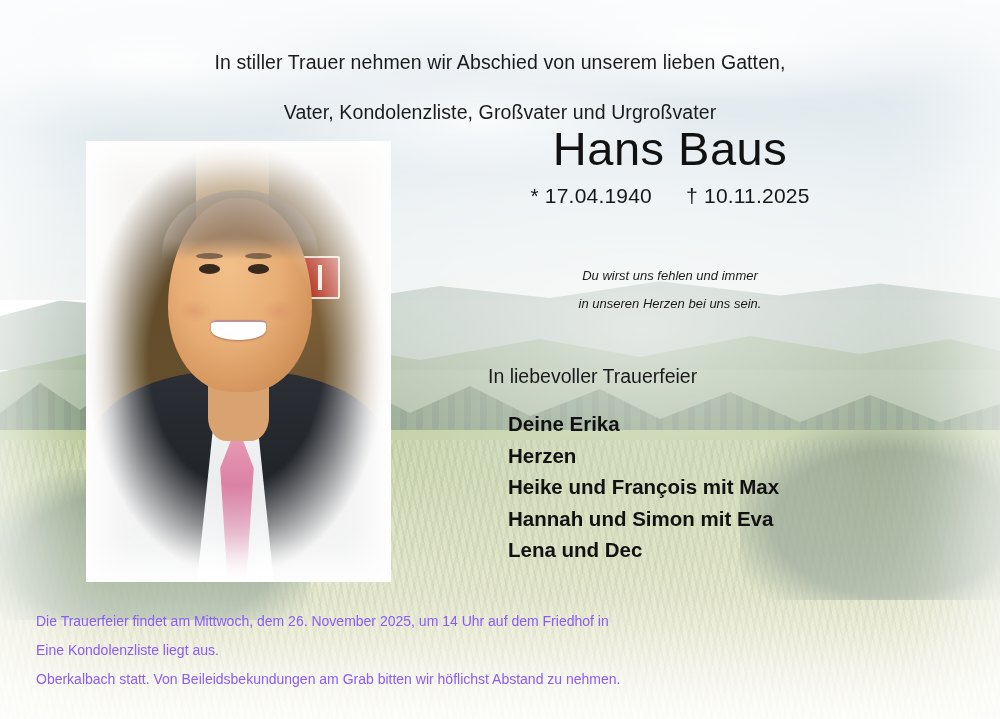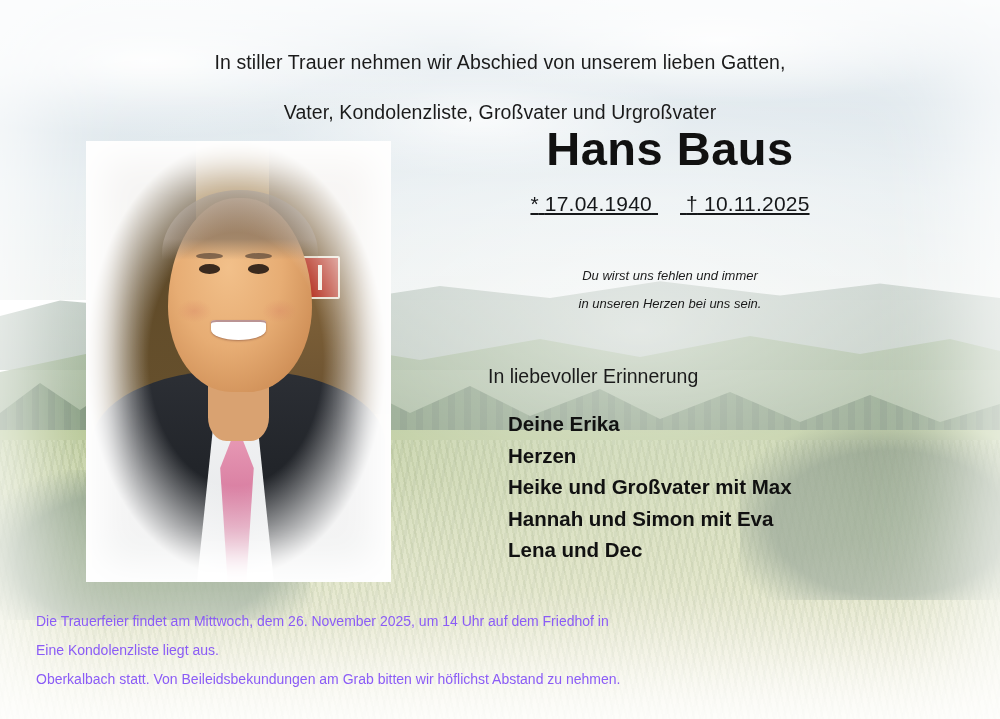--- a/index.html
+++ b/index.html
@@ -259,7 +259,7 @@
   }
   .name {
     font-size: 47px;
-    font-weight: bold;
+    font-weight: normal;
     color: #111111;
     letter-spacing: 0.5px;
     line-height: 54px;

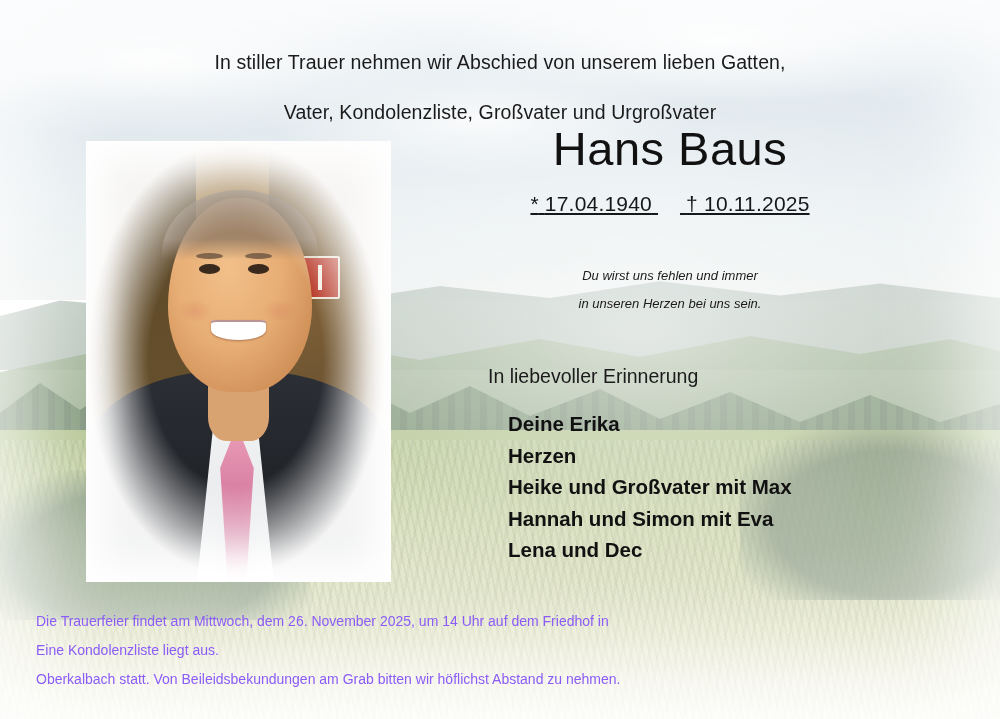--- a/index.html
+++ b/index.html
@@ -265,11 +265,10 @@
     line-height: 54px;
   }
   .dates {
-    margin-top: 16px;
+    margin-top: 8px;
     font-size: 21px;
     color: #16181a;
     letter-spacing: 0.2px;
-    text-decoration: underline;
   }
   .dates .sep { display: inline-block; width: 22px; }
 

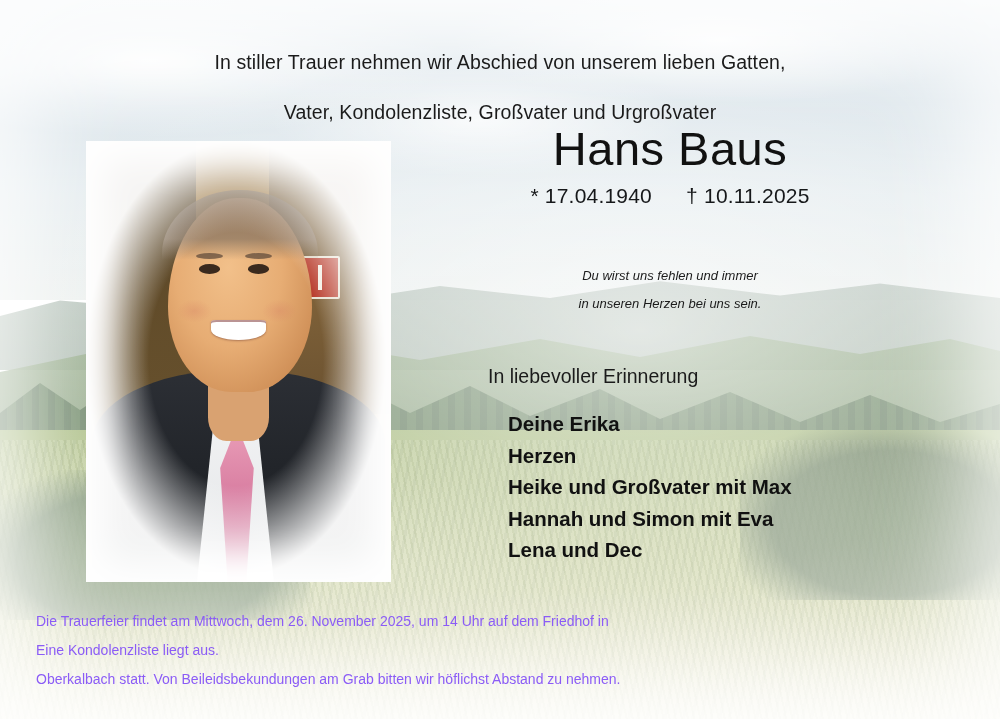--- a/index.html
+++ b/index.html
@@ -379,7 +379,7 @@
     <div>in unseren Herzen bei uns sein.</div>
   </div>
 
-  <div class="memory">In liebevoller Erinnerung</div>
+  <div class="memory">In liebevoller Trauerfeier</div>
 
   <div class="family">
     <div>Deine Erika</div>

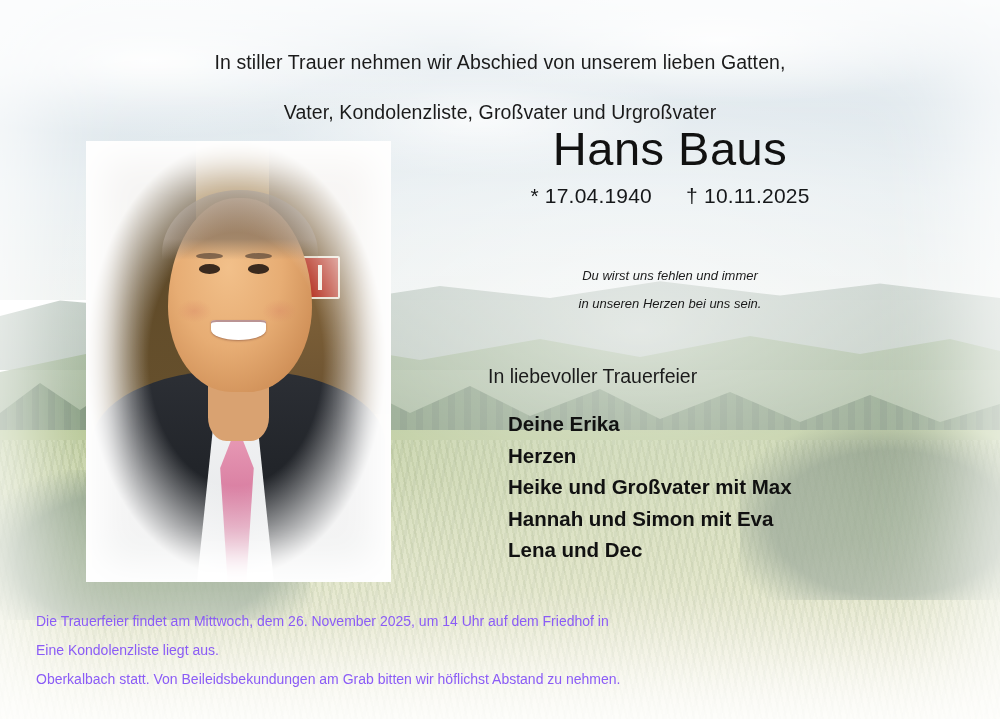--- a/index.html
+++ b/index.html
@@ -384,7 +384,7 @@
   <div class="family">
     <div>Deine Erika</div>
     <div>Herzen</div>
-    <div>Heike und Großvater mit Max</div>
+    <div>Heike und François mit Max</div>
     <div>Hannah und Simon mit Eva</div>
     <div>Lena und Dec</div>
   </div>

